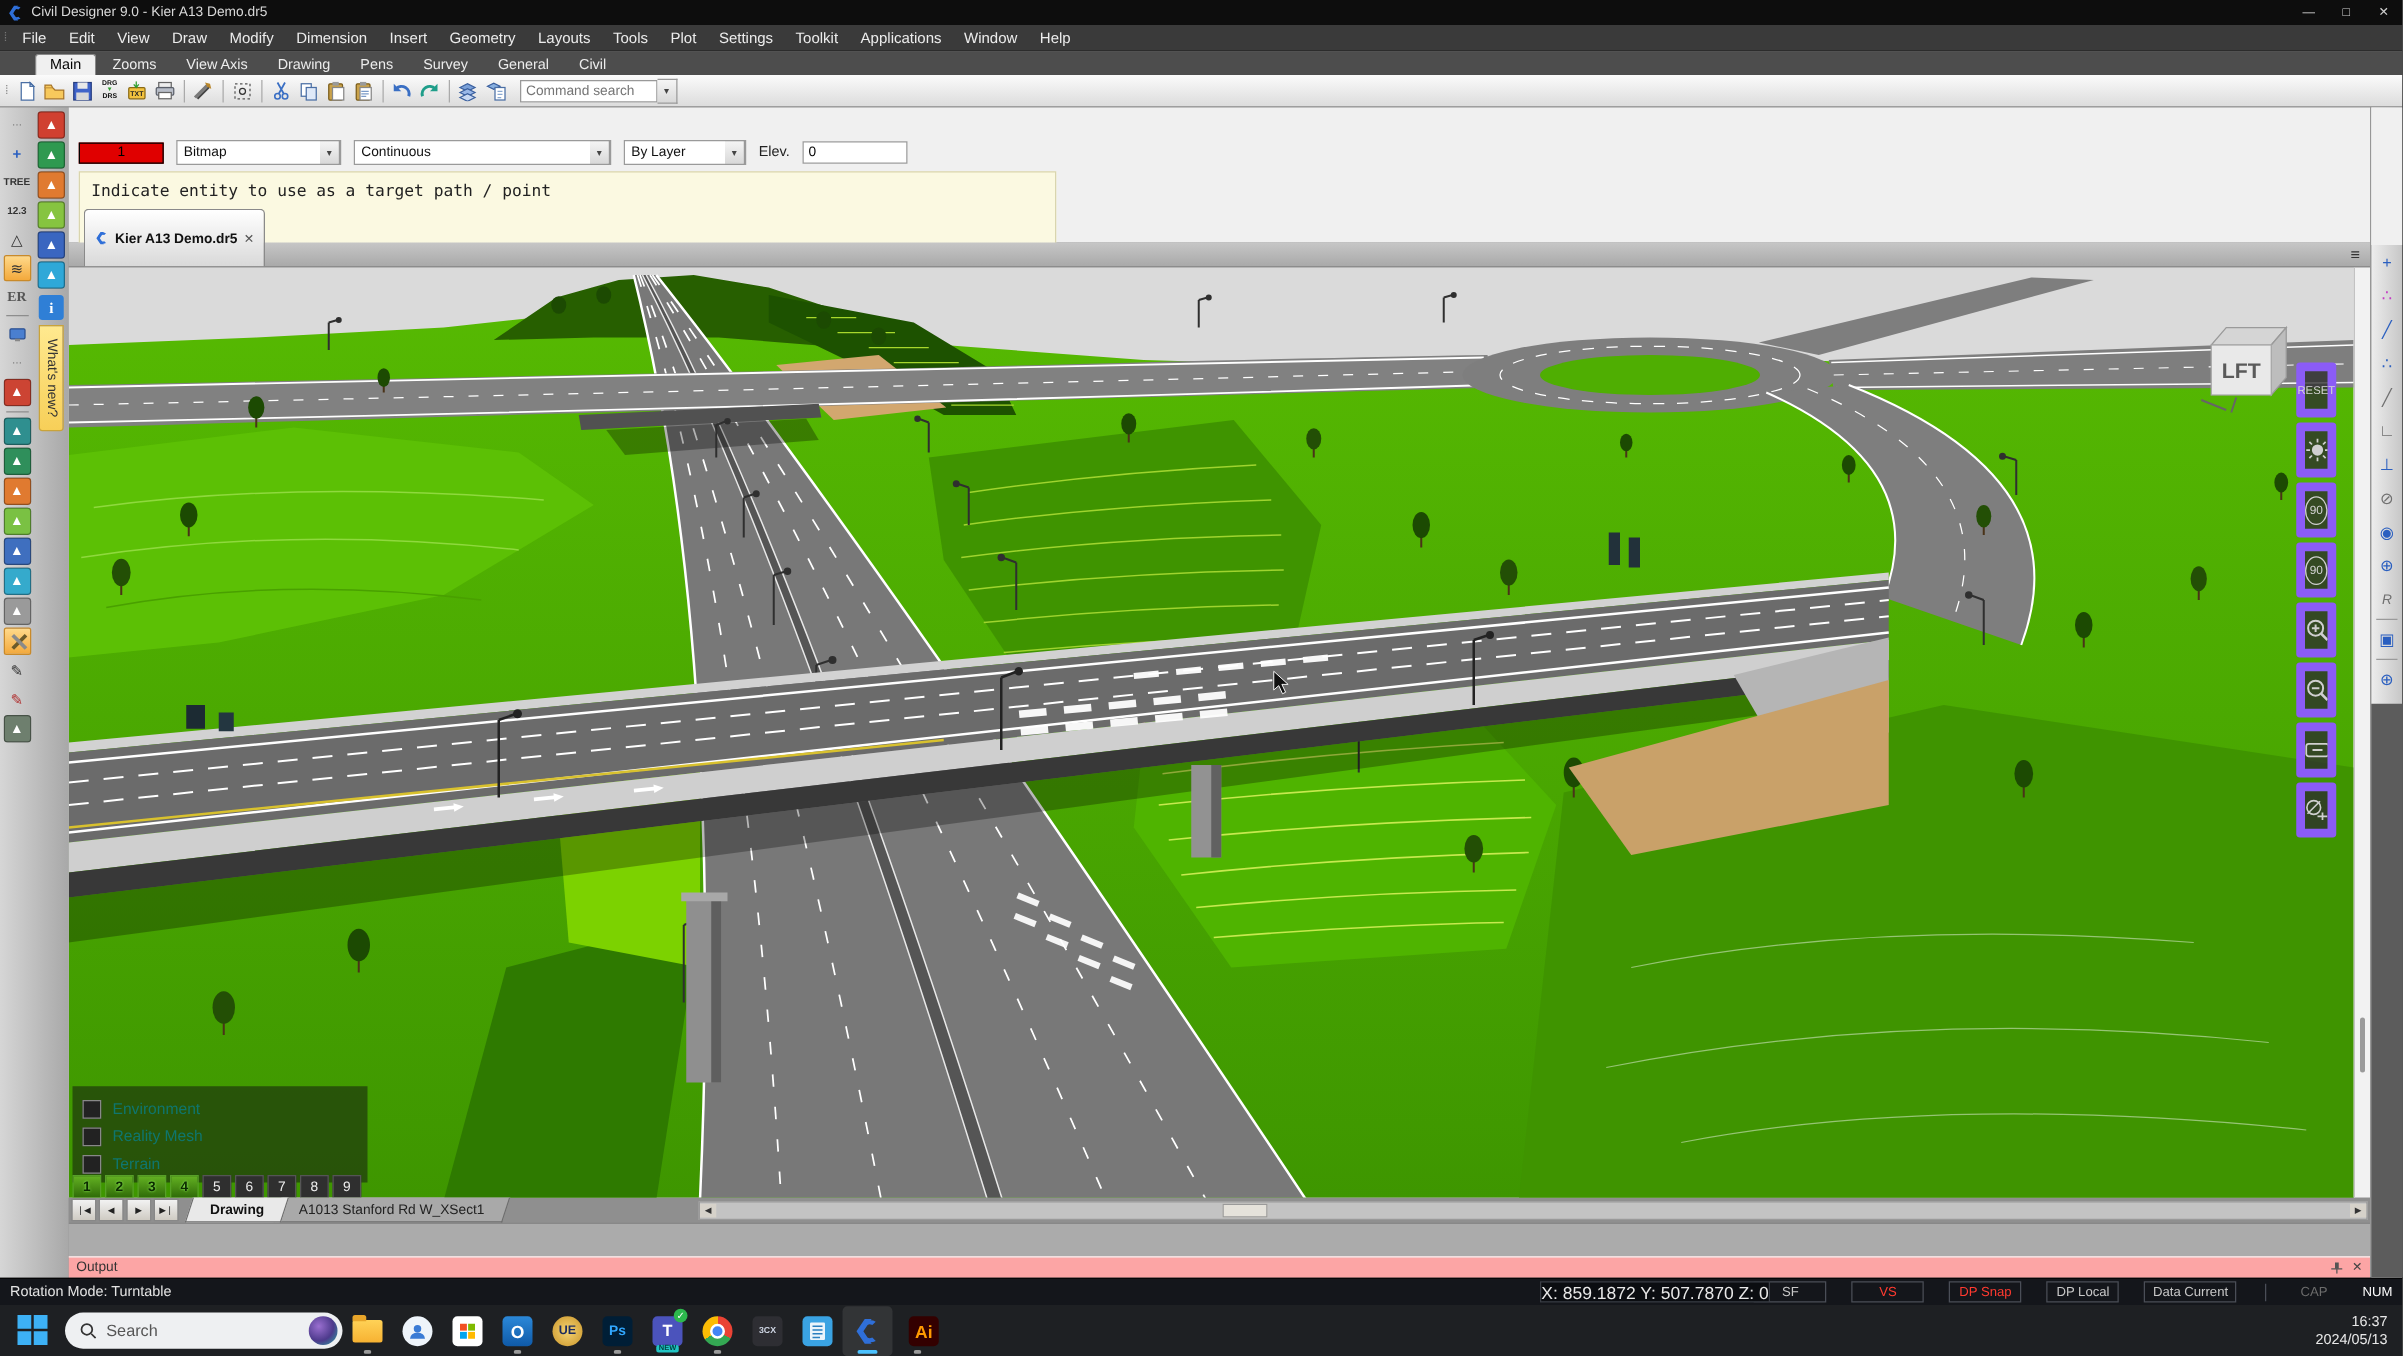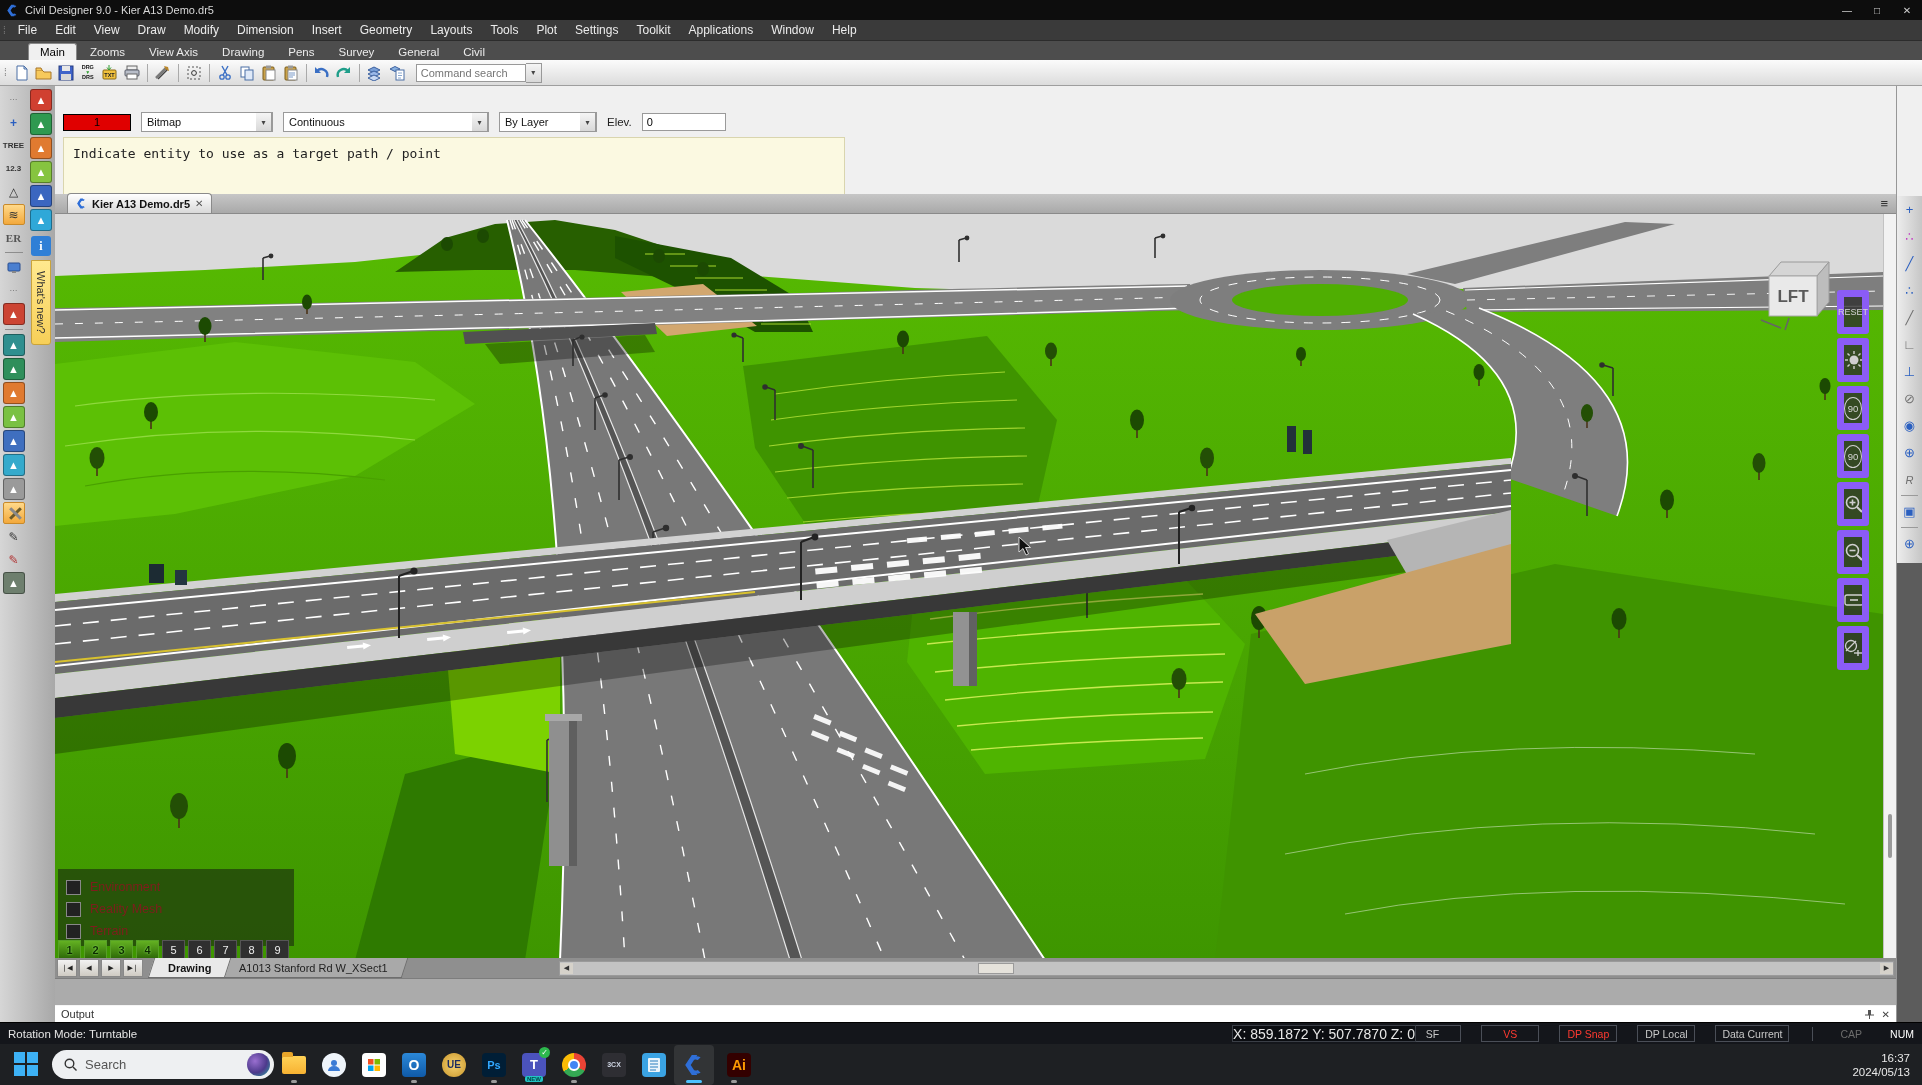--- a/index.html
+++ b/index.html
@@ -62,7 +62,7 @@
   
   .doctabbar{height:20px;background:linear-gradient(#c6c6c6,#a9a9a9);display:flex;align-items:flex-end;border-bottom:1px solid #8a8a8a;box-sizing:border-box;}
   .doctab{height:19px;margin-left:12px;background:linear-gradient(#ffffff,#d9d9d9);border:1px solid #8a8a8a;border-bottom:none;
-          border-radius:4px 4px 0 0;display:flex;align-items:center;padding:0 8px;gap:5px;font-size:11px;font-weight:bold;justify-content:space-between;}
+          border-radius:4px 4px 0 0;display:flex;align-items:center;padding:13px 8px;gap:5px;font-size:11px;font-weight:bold;justify-content:space-between;}
   .doctab .x{font-weight:normal;color:#555;font-size:10px;}
   .hamb{margin-left:auto;margin-right:8px;color:#333;font-size:13px;align-self:center;}
   

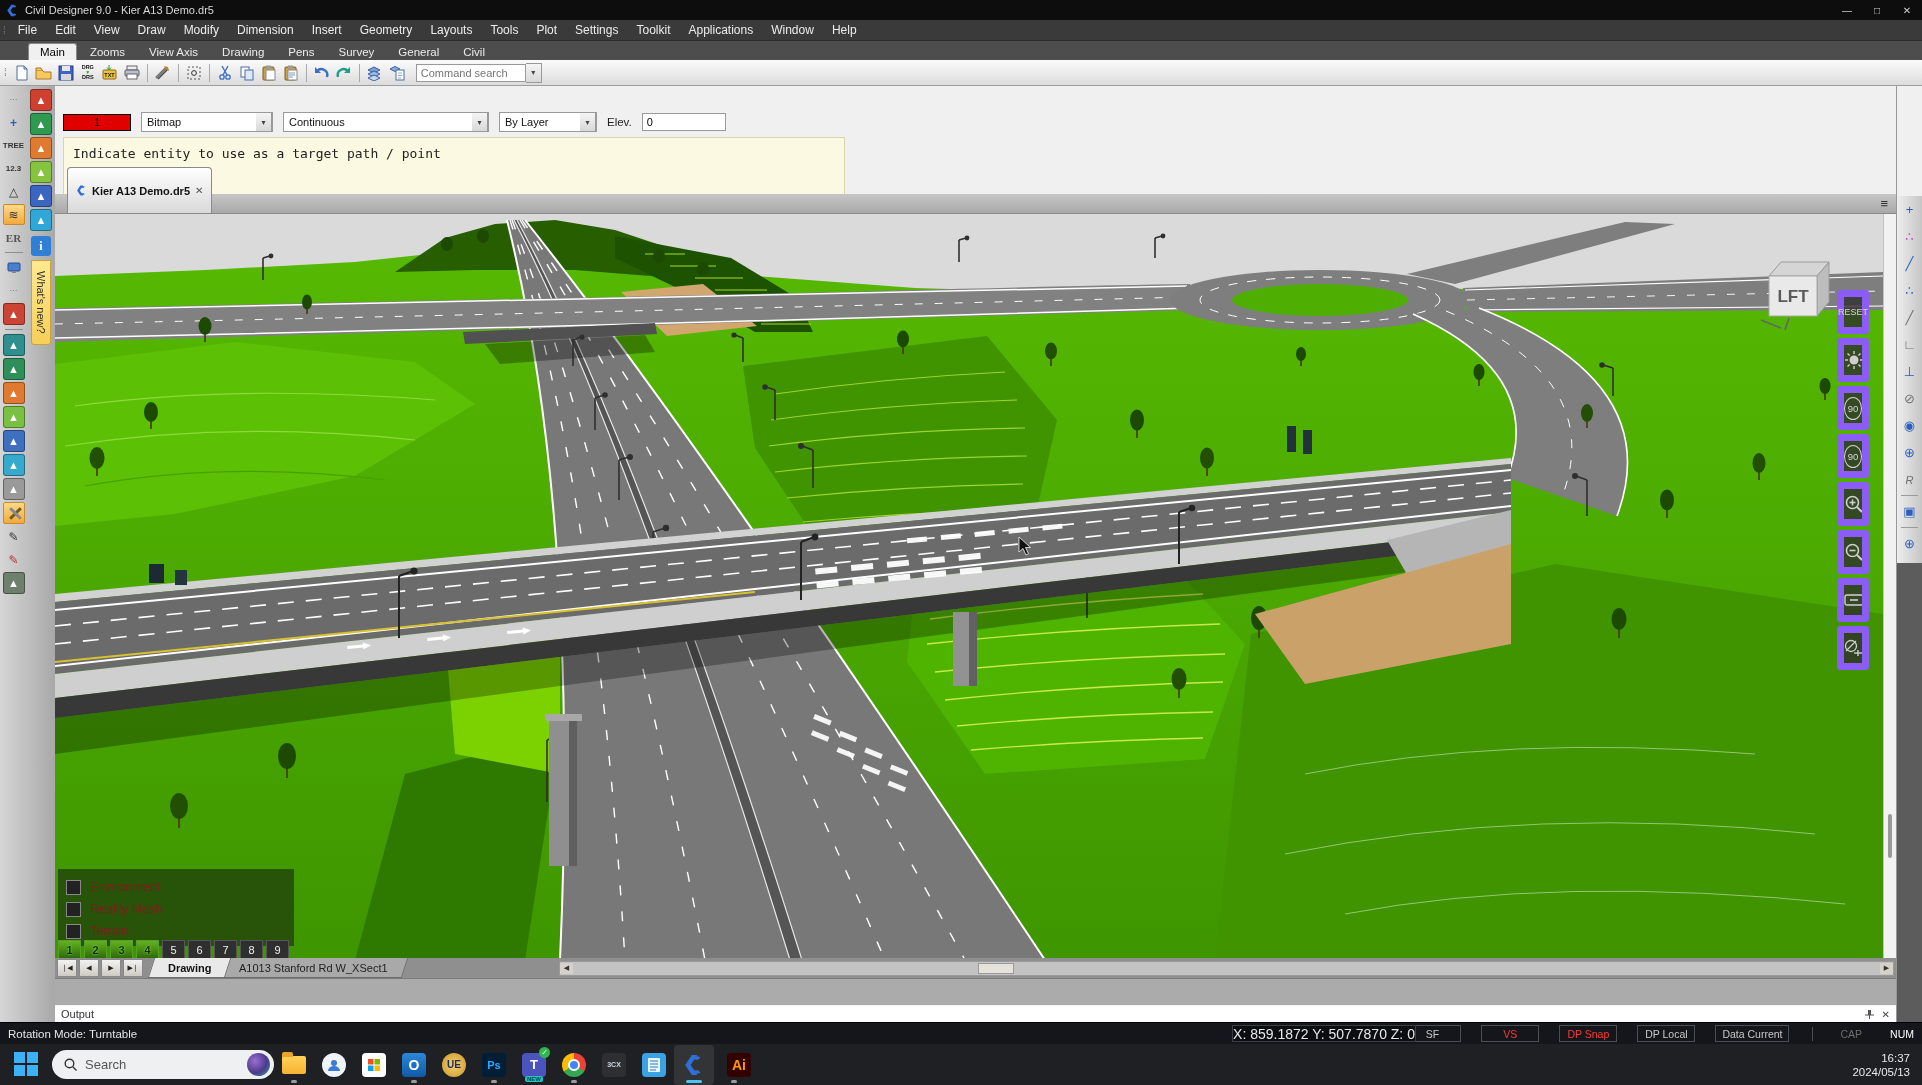--- a/index.html
+++ b/index.html
@@ -78,7 +78,7 @@
   .legend{position:absolute;left:3px;top:655px;width:236px;background:rgba(26,42,14,.62);padding:7px 8px 4px;box-sizing:border-box;}
   .legrow{display:flex;align-items:center;gap:9px;height:22px;}
   .legbox{width:13px;height:13px;background:#222;border:1px solid #888;}
-  .leglbl{color:#7f1d1d;font-size:12.5px;}
+  .leglbl{color:#0f766e;font-size:12.5px;}
   .thumbs{position:absolute;left:3px;top:726px;display:flex;gap:3px;}
   .thumb{width:21px;height:17px;background:#2f2f2f;border:1px solid #555;color:#eee;font-size:11px;
          display:flex;align-items:center;justify-content:center;}

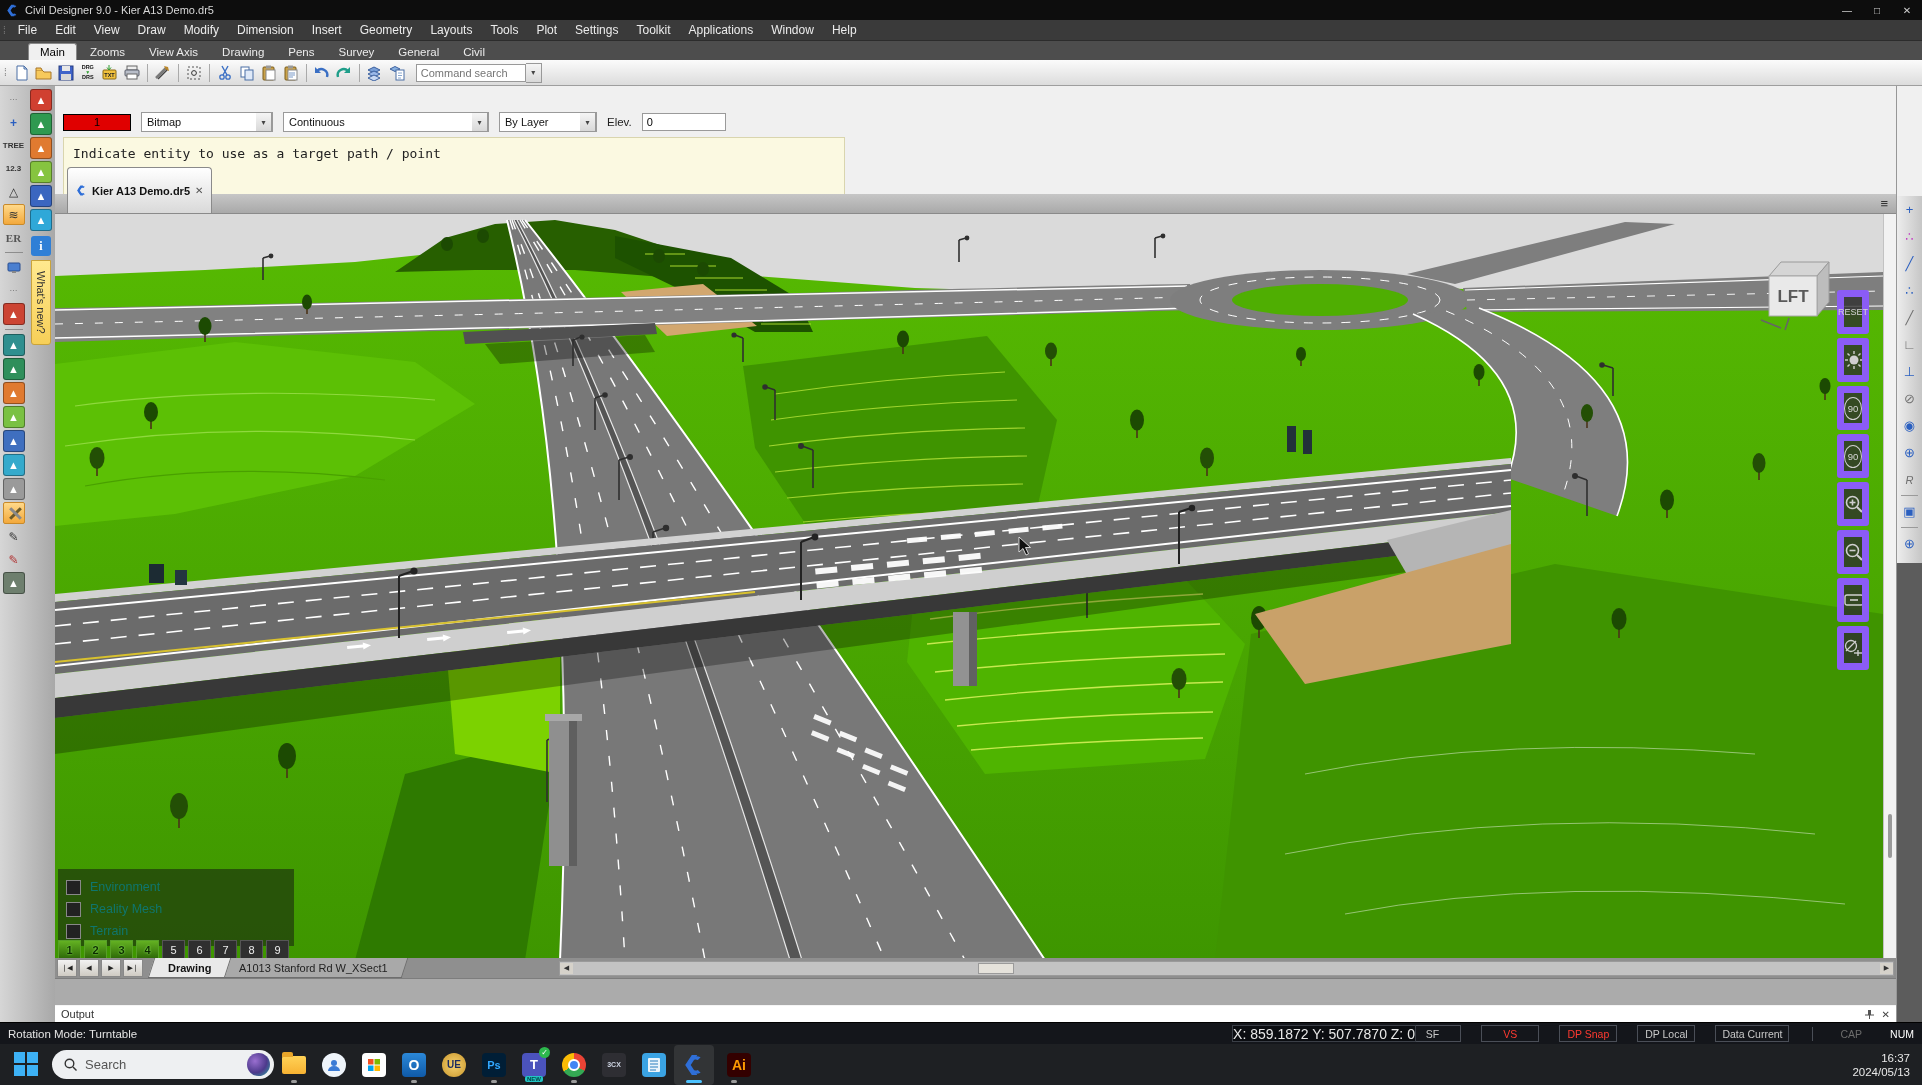--- a/index.html
+++ b/index.html
@@ -98,7 +98,7 @@
   .htrack{flex:1;position:relative;height:11px;}
   .hthumb{position:absolute;left:31%;width:36px;height:11px;background:#e5e2db;border:1px solid #9a9a9a;box-sizing:border-box;}
   .dockgap{height:26px;background:#ababab;border-top:1px solid #7d7d7d;}
-  .outputbar{height:16px;background:#ffffff;border-top:1px solid #f5f5f5;display:flex;align-items:center;font-size:11px;color:#333;padding:0 6px;}
+  .outputbar{height:16px;background:#fca5a5;border-top:1px solid #f5f5f5;display:flex;align-items:center;font-size:11px;color:#333;padding:0 6px;}
   .outicons{margin-left:auto;display:flex;gap:8px;color:#444;font-size:10px;align-items:center;}
   
   .rail{width:26px;background:linear-gradient(90deg,#ededed,#c6c6c6);border-left:1px solid #979797;display:flex;flex-direction:column;box-sizing:border-box;}

